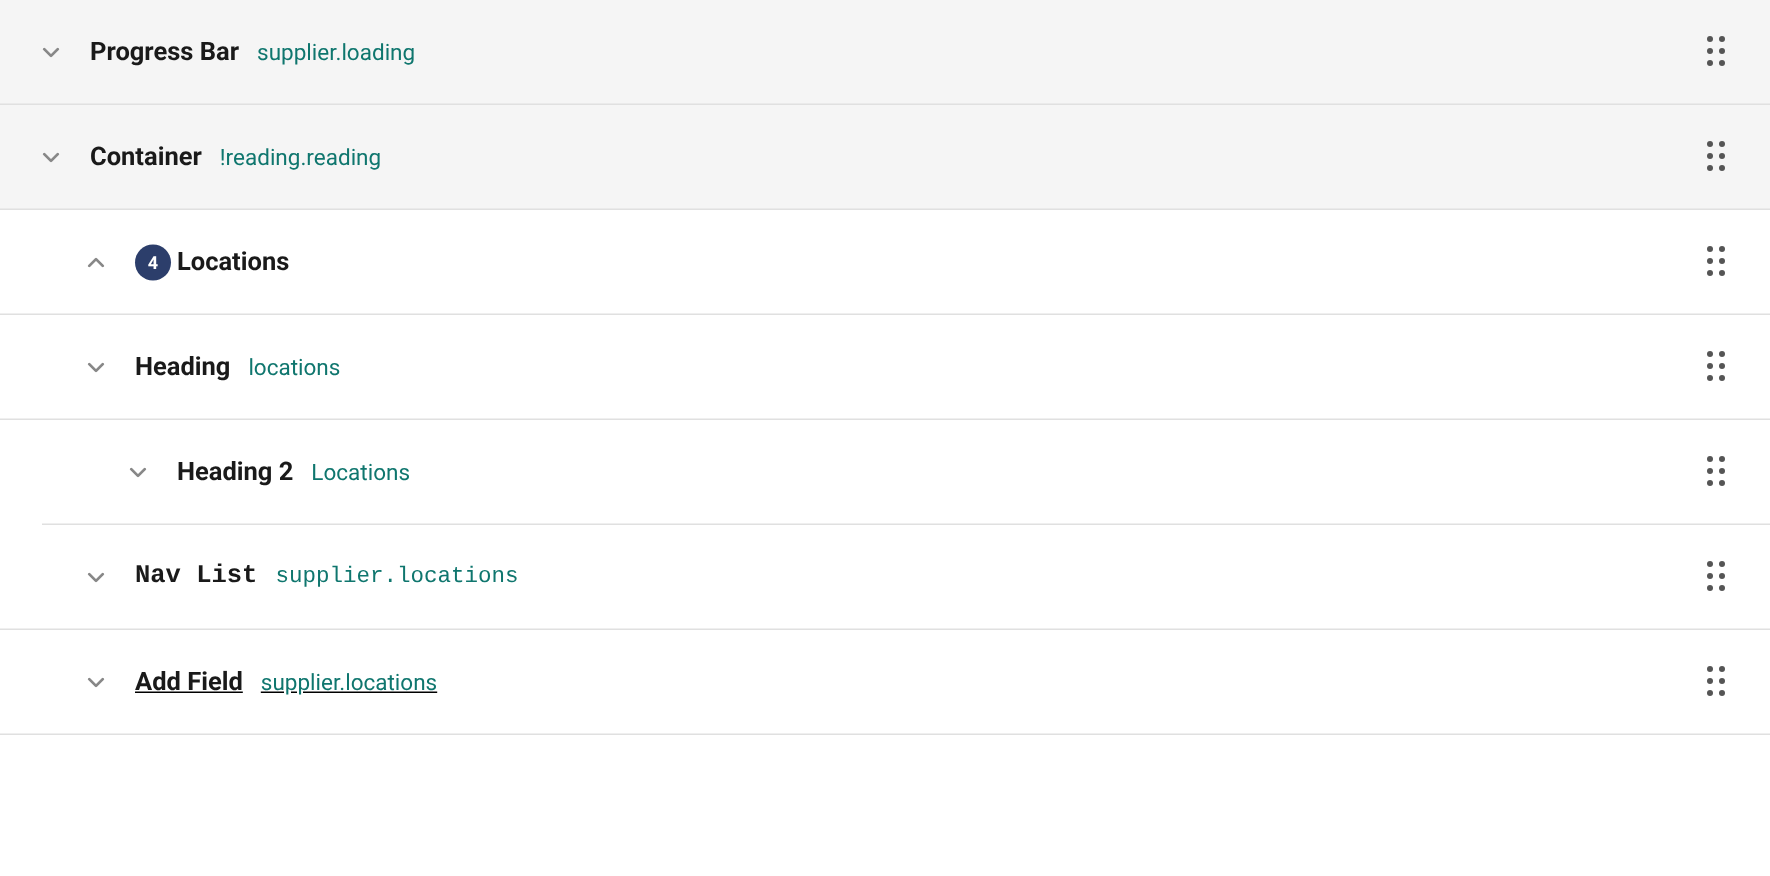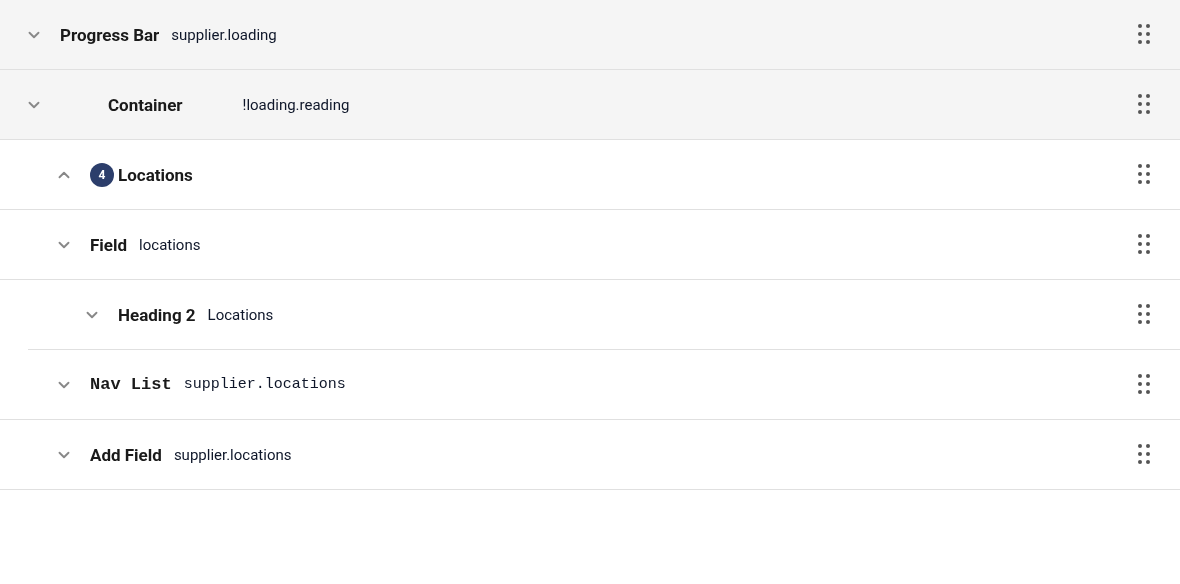--- a/index.html
+++ b/index.html
@@ -74,7 +74,7 @@
     .item-sublabel {
       font-weight: 400;
       font-size: 15px;
-      color: #0f172a;
+      color: #0f766e;
     }
 
     .dots-menu {

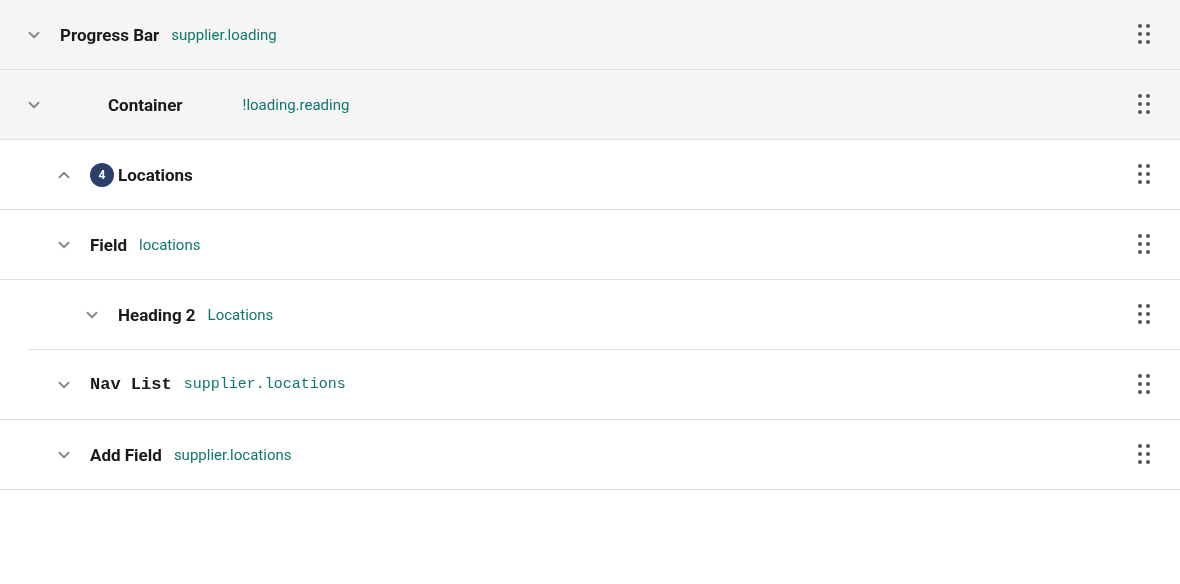--- a/index.html
+++ b/index.html
@@ -129,7 +129,7 @@
       </div>
     </div>
     </div>
-    <div class="tree-item" style="background-color: rgb(245, 245, 245); gap: 48px;">
+    <div class="tree-item" style="background-color: rgb(245, 245, 245);">
       <div class="chevron-icon">
         <svg viewBox="0 0 24 24" fill="none" stroke="currentColor" stroke-width="2.5" stroke-linecap="round" stroke-linejoin="round">
           <polyline points="6 9 12 15 18 9"></polyline>

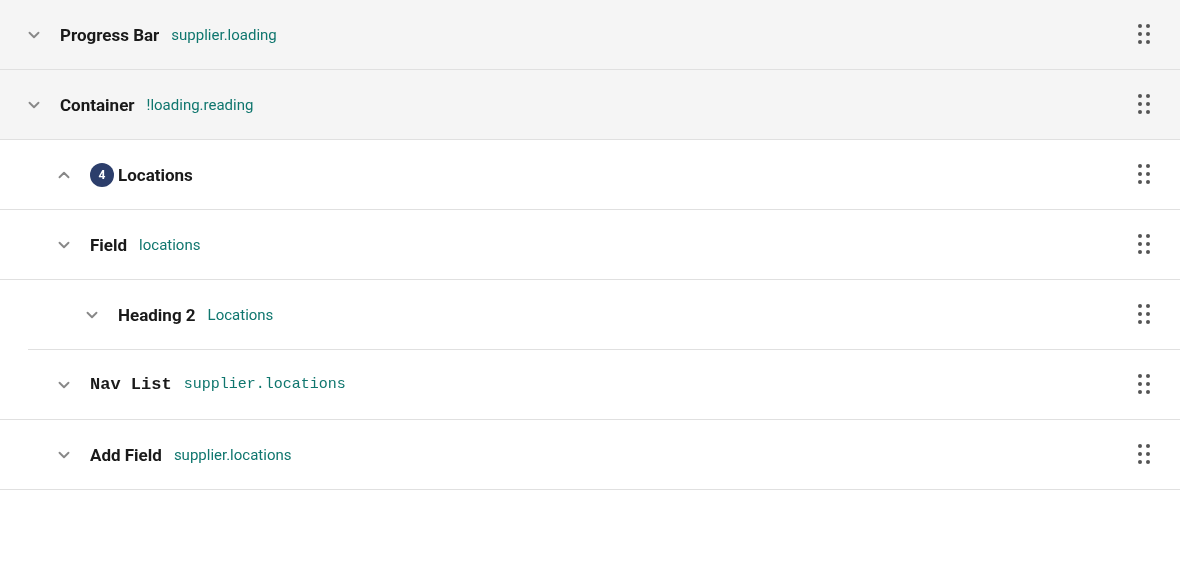--- a/index.html
+++ b/index.html
@@ -136,7 +136,7 @@
         </svg>
       </div>
       <span class="item-label">Container</span>
-      <span class="item-sublabel">!loading.reading</span>
+      <span class="item-sublabel">!reading.reading</span>
       <div class="dots-menu">
       <div class="dots-grid">
         <div class="dot"></div>

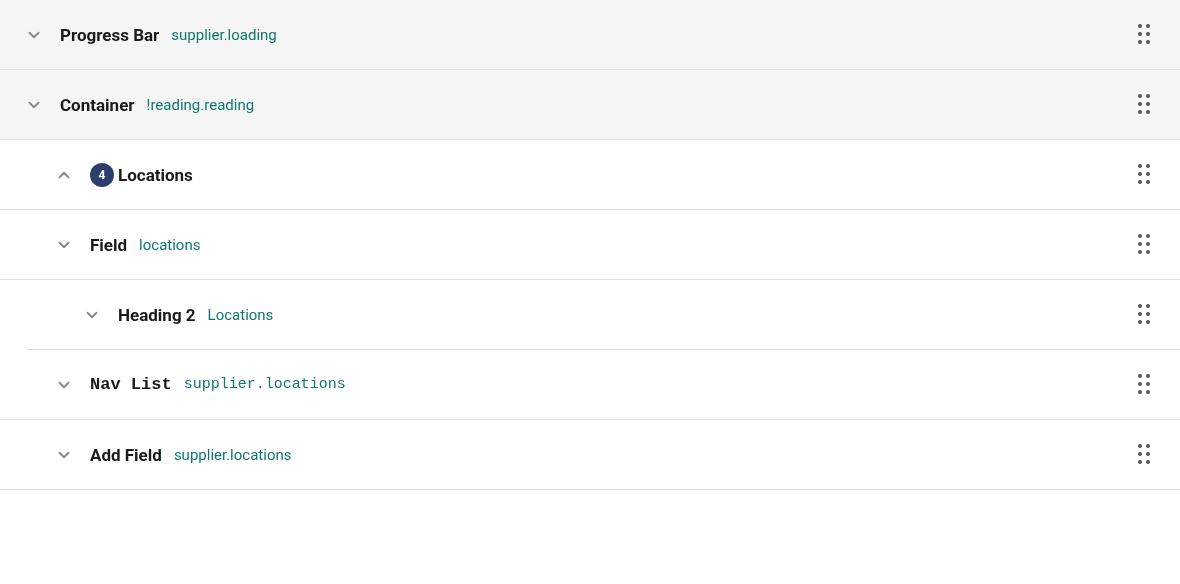--- a/index.html
+++ b/index.html
@@ -173,7 +173,7 @@
           <polyline points="6 9 12 15 18 9"></polyline>
         </svg>
       </div>
-      <span class="item-label">Field</span>
+      <span class="item-label">Heading</span>
       <span class="item-sublabel">locations</span>
       <div class="dots-menu">
       <div class="dots-grid">

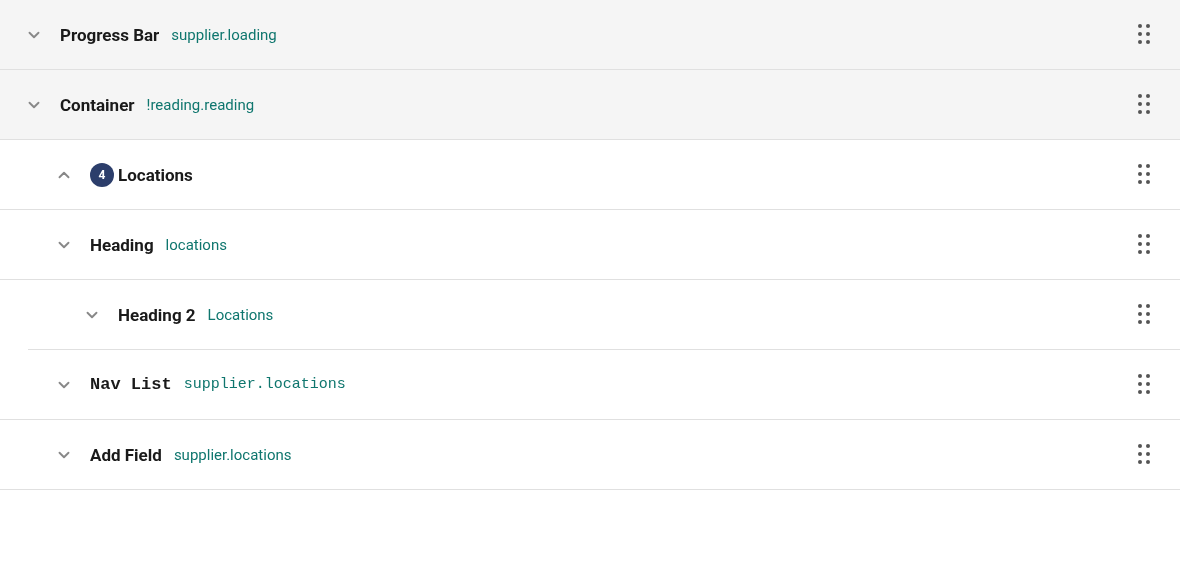--- a/index.html
+++ b/index.html
@@ -224,7 +224,7 @@
       </div>
     </div>
     </div>
-    <div class="tree-item indented" style="background-color: rgb(255, 255, 255);">
+    <div class="tree-item indented" style="background-color: rgb(255, 255, 255); text-decoration: underline;">
       <div class="chevron-icon">
         <svg viewBox="0 0 24 24" fill="none" stroke="currentColor" stroke-width="2.5" stroke-linecap="round" stroke-linejoin="round">
           <polyline points="6 9 12 15 18 9"></polyline>

